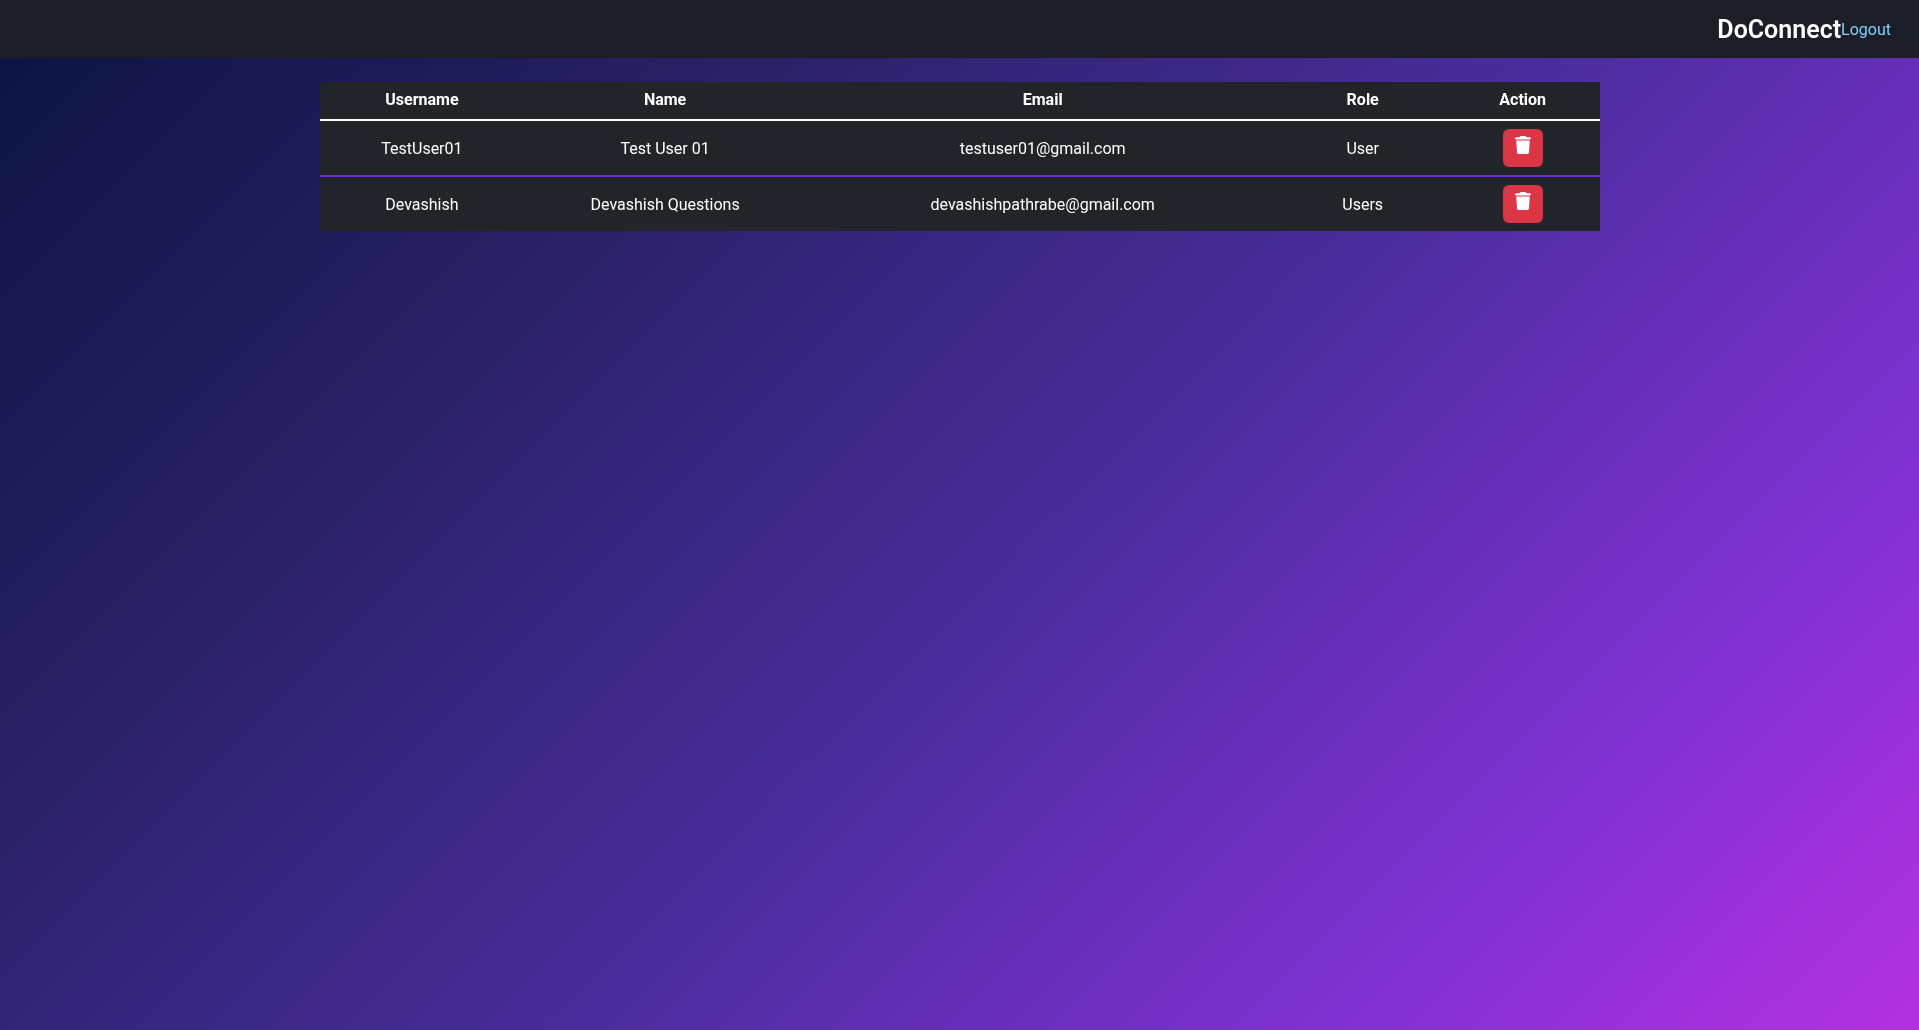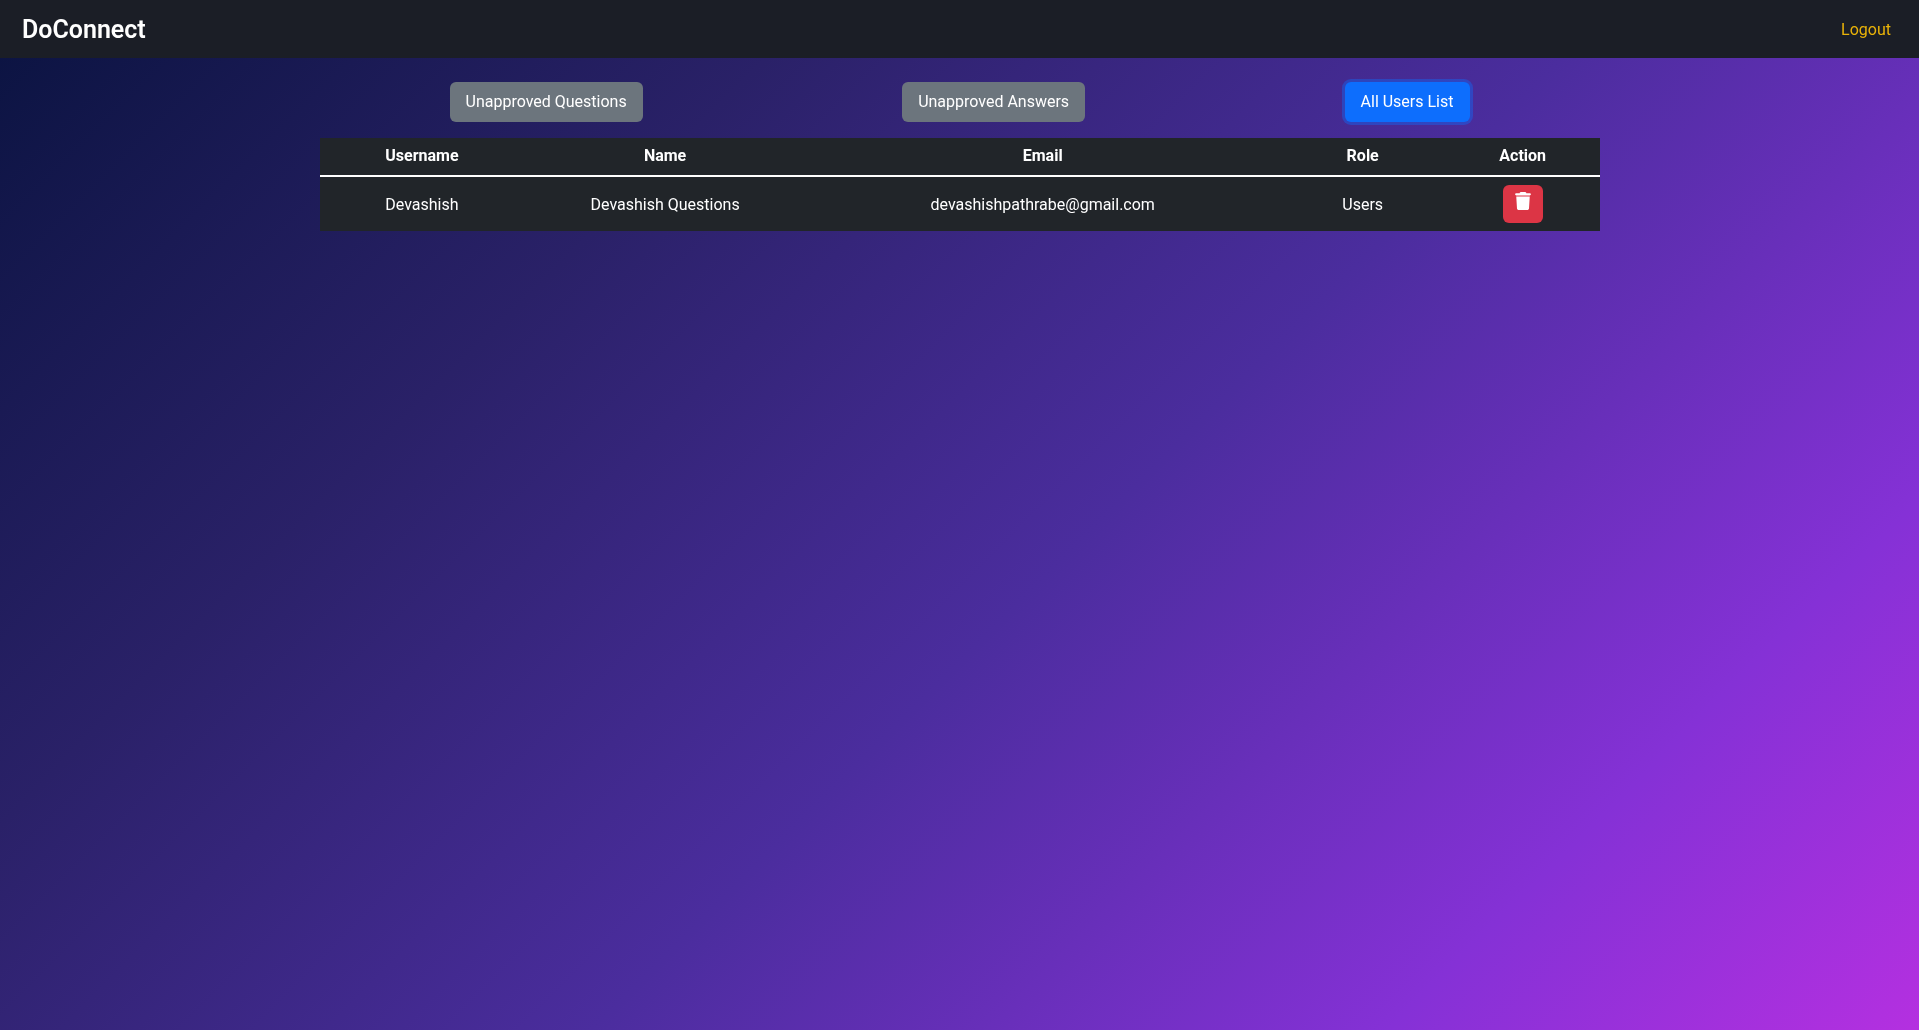--- a/index.html
+++ b/index.html
@@ -19,7 +19,7 @@
     background-color: #1b1e26;
     display: flex;
     align-items: center;
-    justify-content: space-between;
+    justify-content: flex-end;
     padding: 0 22px;
   }
   .brand {

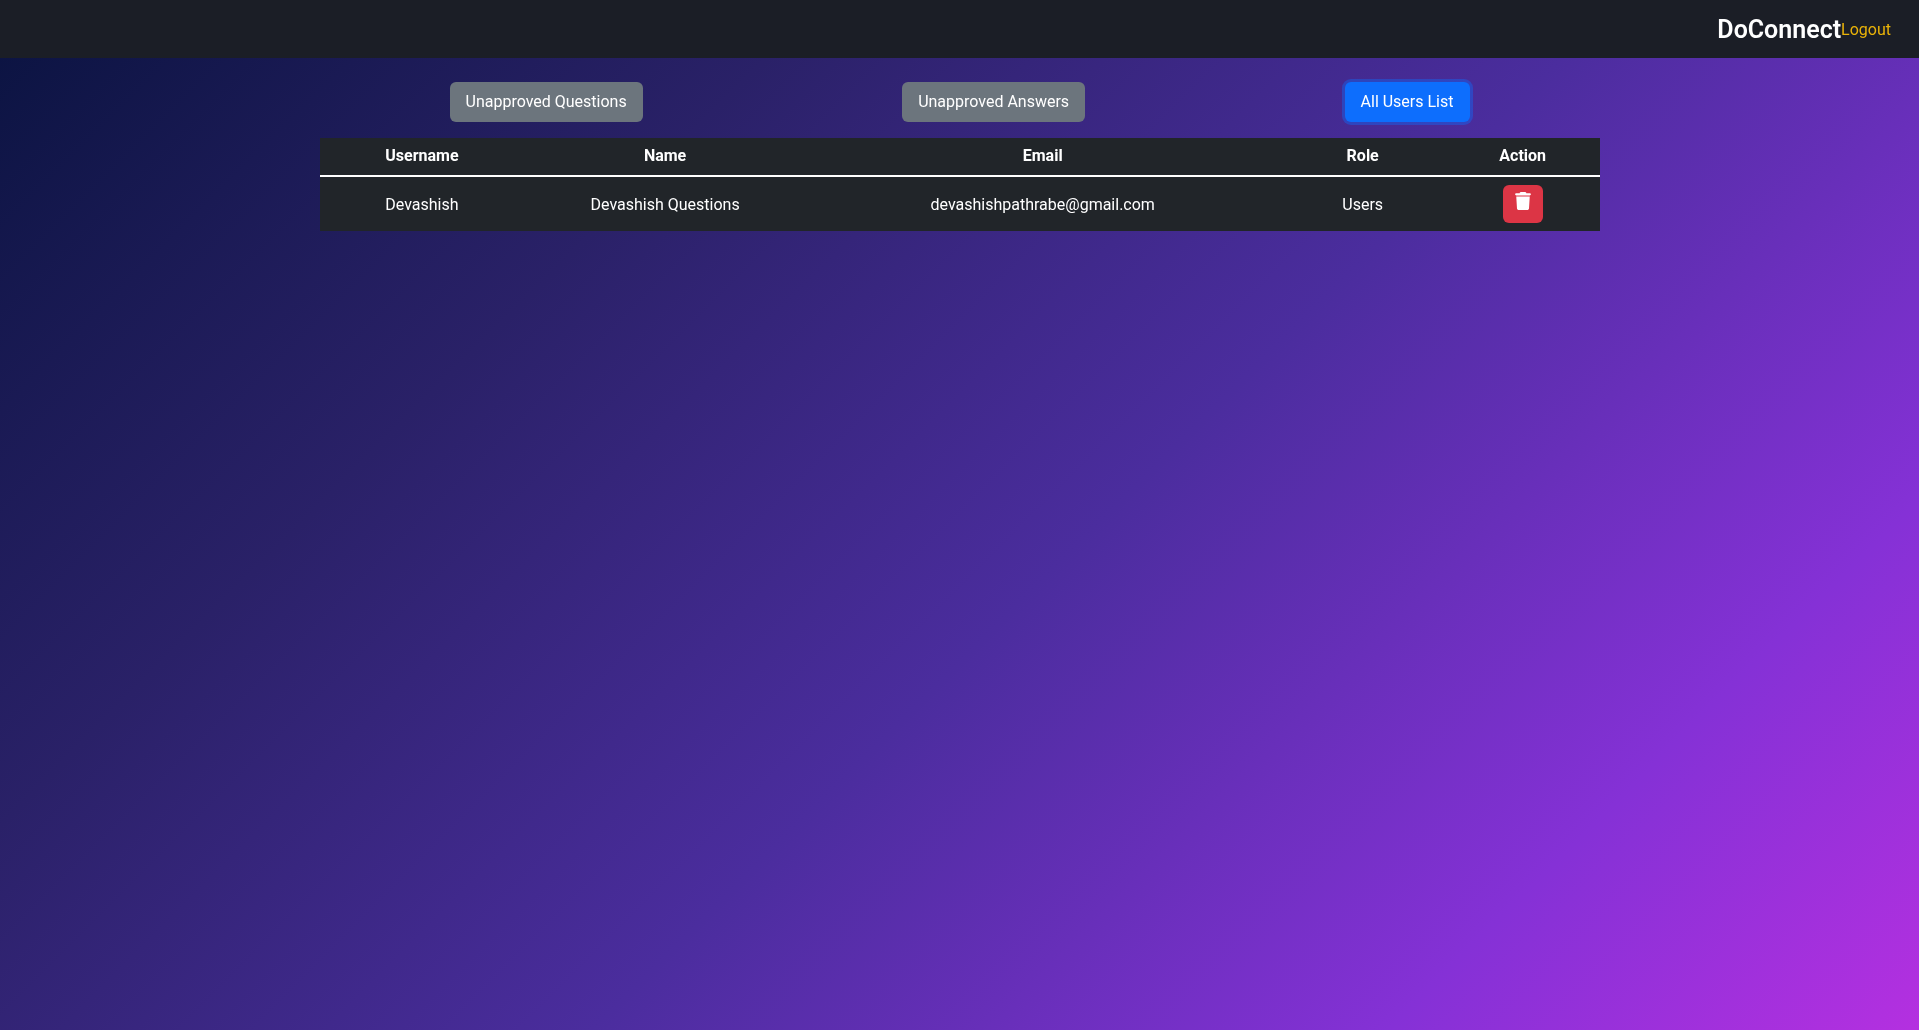--- a/index.html
+++ b/index.html
@@ -28,7 +28,7 @@
     font-weight: 600;
   }
   .logout {
-    color: #eab308;
+    color: #7dd3fc;
     font-size: 16px;
     cursor: pointer;
     margin-right: 6px;

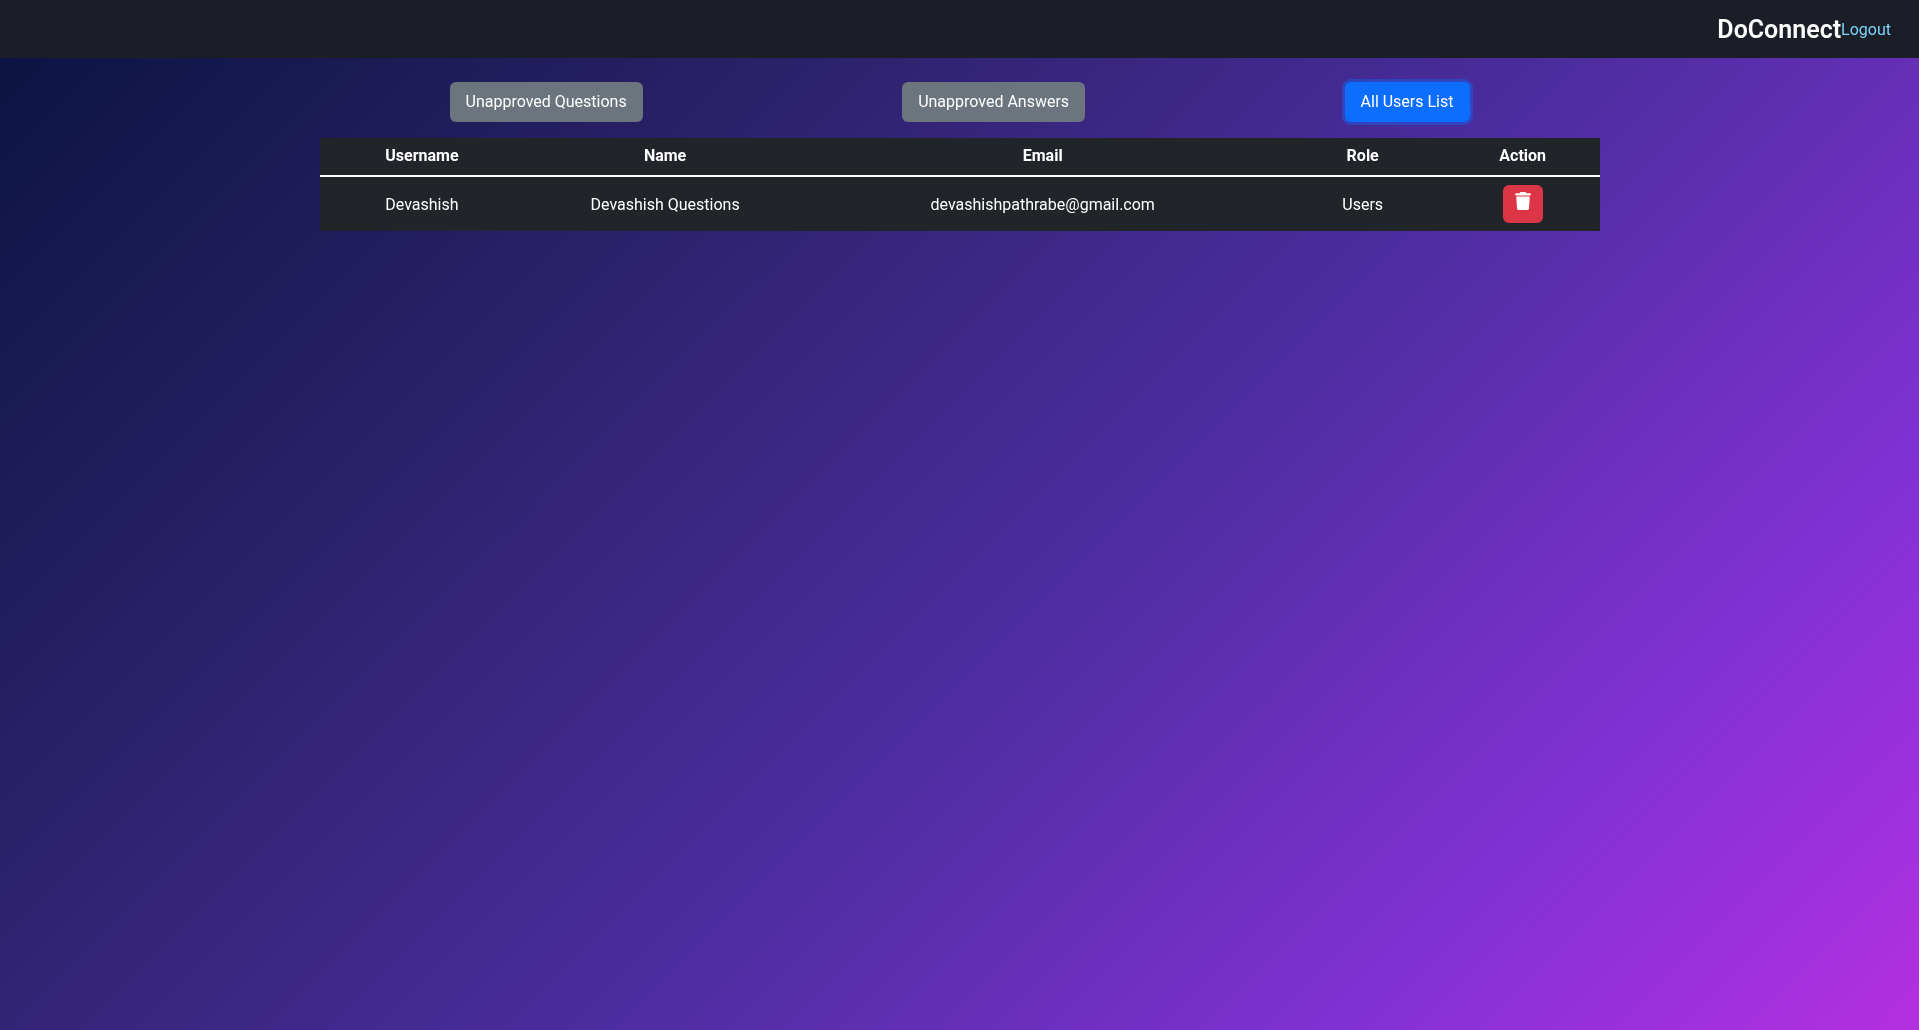--- a/index.html
+++ b/index.html
@@ -119,11 +119,6 @@
 
 <div class="content">
 
-  <div class="tab-row">
-    <button class="btn btn-secondary">Unapproved Questions</button>
-    <button class="btn btn-secondary">Unapproved Answers</button>
-    <button class="btn btn-primary">All Users List</button>
-  </div>
 
   <table class="table">
     <thead>

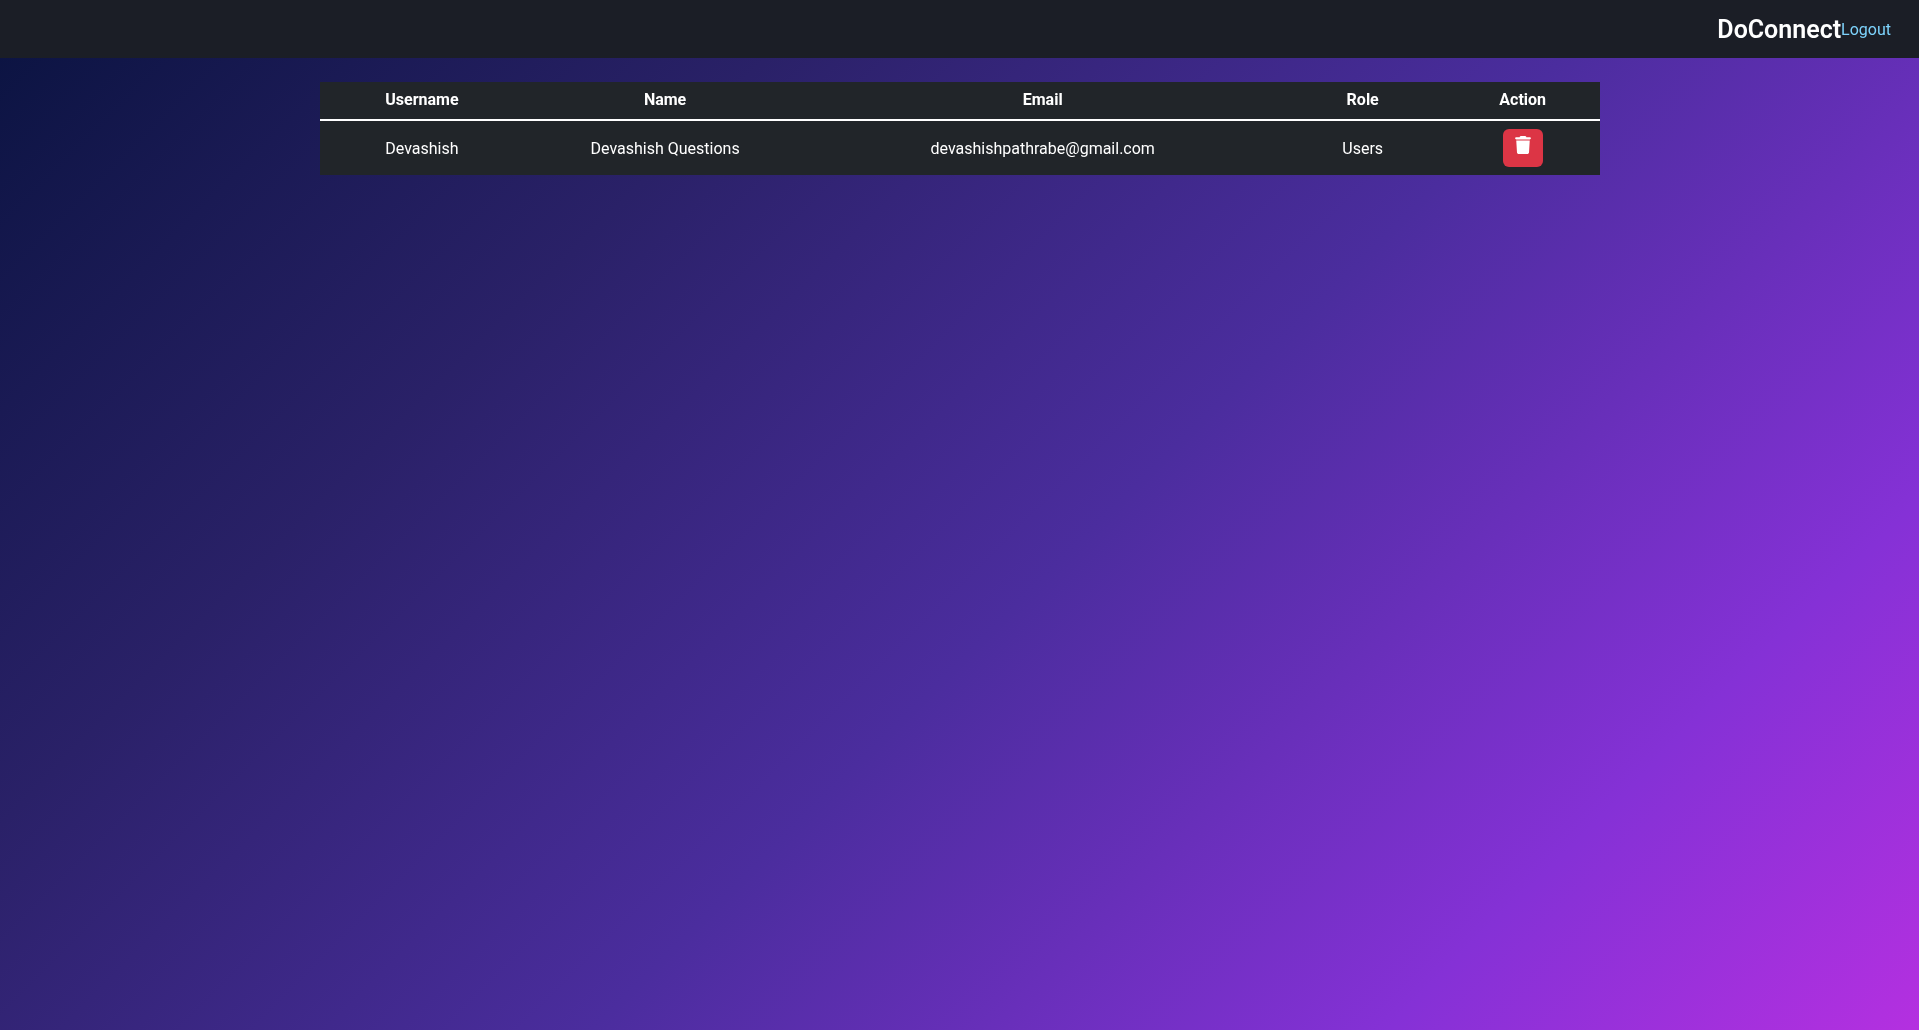--- a/index.html
+++ b/index.html
@@ -131,6 +131,17 @@
       </tr>
     </thead>
     <tbody id="users-tbody">
+    <tr>
+          <td class="col-username">TestUser01</td>
+          <td class="col-name">Test User 01</td>
+          <td class="col-email">testuser01@gmail.com</td>
+          <td class="col-role">User</td>
+          <td class="col-action"><button class="btn btn-danger">
+              <span><svg class="trash" viewBox="0 0 448 512" aria-hidden="true">
+                  <path d="M135.2 17.7C140.6 6.8 151.7 0 163.8 0h120.4c12.1 0 23.2 6.8 28.6 17.7L320 32h96c17.7 0 32 14.3 32 32s-14.3 32-32 32H32C14.3 96 0 81.7 0 64S14.3 32 32 32h96l7.2-14.3zM32 128h384l-21.2 339c-1.6 25.3-22.6 45-47.9 45H101.1c-25.3 0-46.3-19.7-47.9-45L32 128z"></path>
+                </svg></span>
+            </button></td>
+        </tr>
         <tr>
           <td class="col-username">Devashish</td>
           <td class="col-name">Devashish Questions</td>

